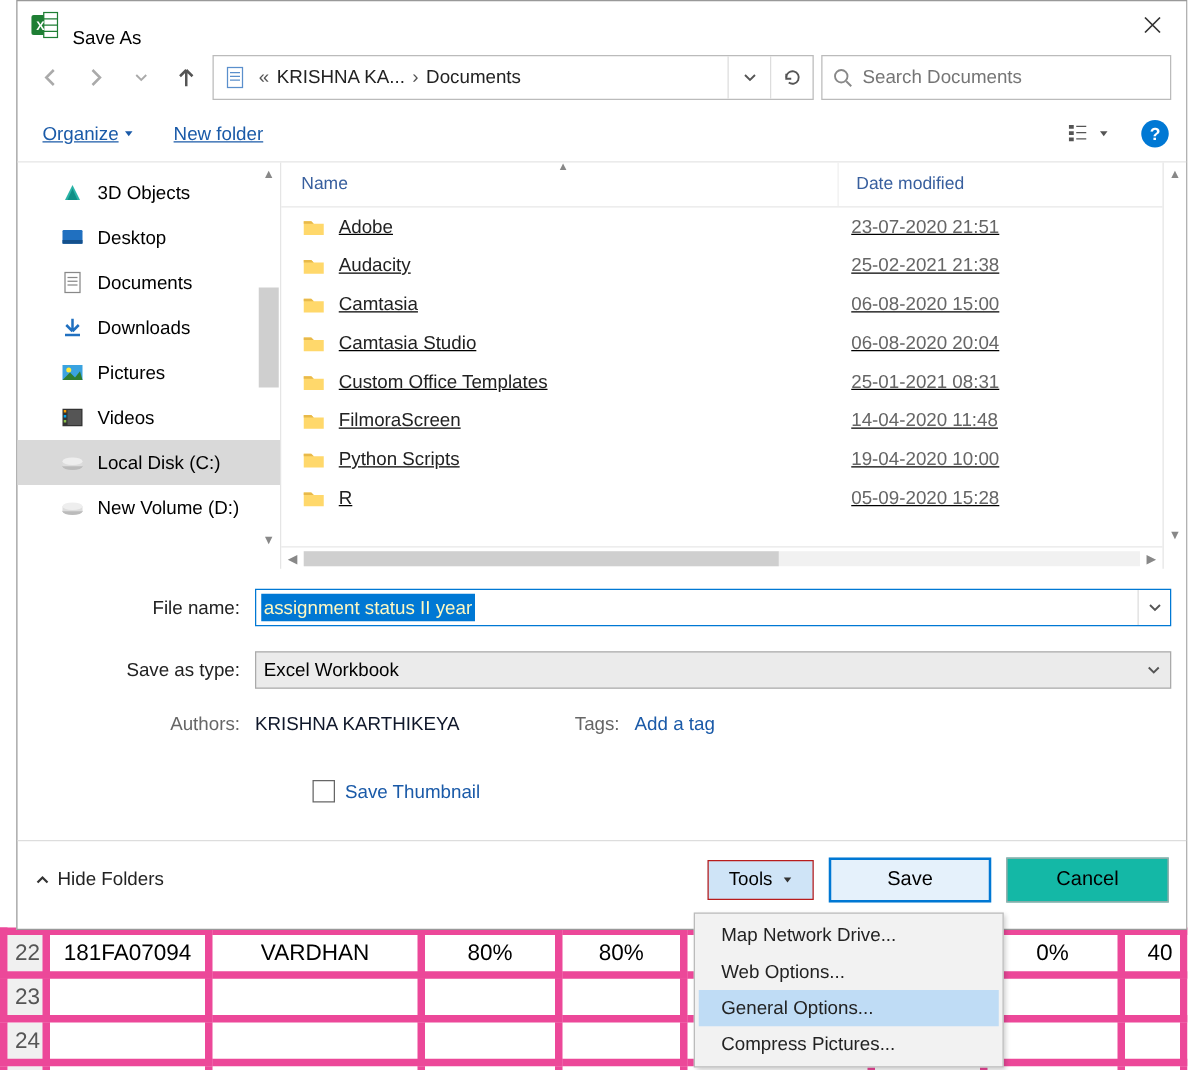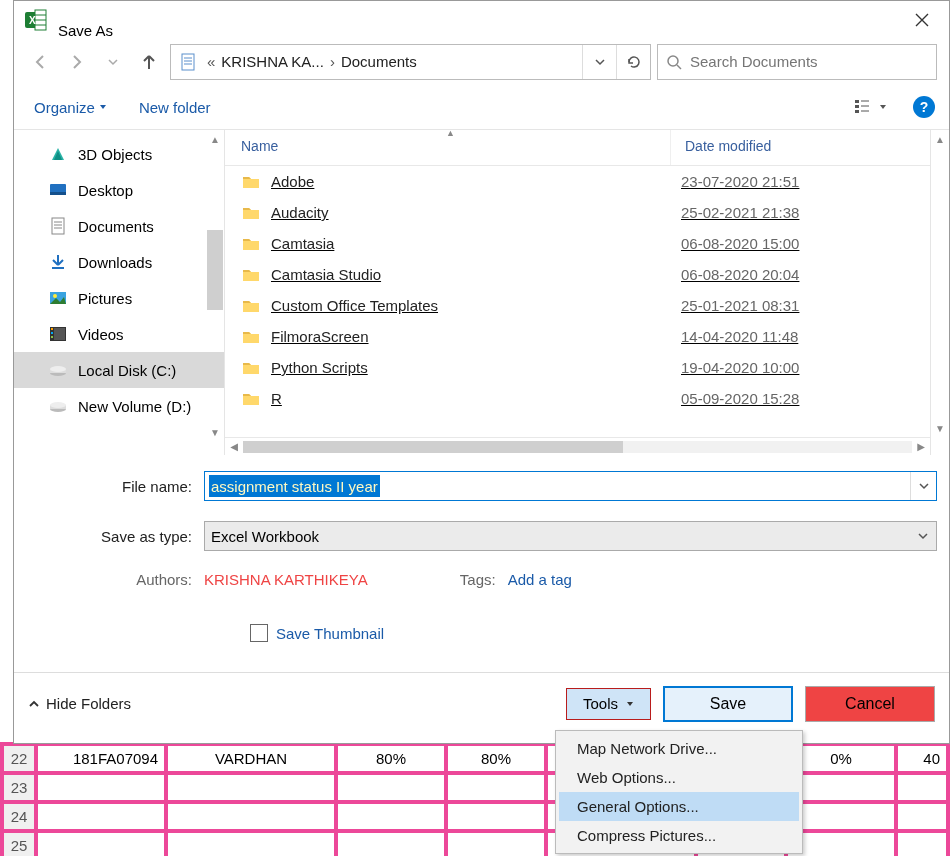--- a/index.html
+++ b/index.html
@@ -23,7 +23,7 @@
   .search-icon { margin-right:8px; color:#888; }
 
   .toolbar-row { display:flex; align-items:center; height:44px; padding:0 14px; gap: 20px; }
-  .tb-btn { color:#1a5aa8; font-size:15px; display:flex; align-items:center; gap:4px; padding:4px 6px; cursor:pointer;}
+  .tb-btn { color:#1a5aa8; font-size:15px; display:flex; align-items:center; gap:4px; padding:4px 6px; cursor:pointer;text-decoration:underline;}
   .spacer { flex:1; }
   .view-btn { display:flex; align-items:center; color:#555; gap:4px; padding:4px 6px; }
   .help-btn { width:22px; height:22px; border-radius:50%; background:#0078d4; color:#fff; display:flex; align-items:center; justify-content:center; font-size:14px; font-weight:bold; }

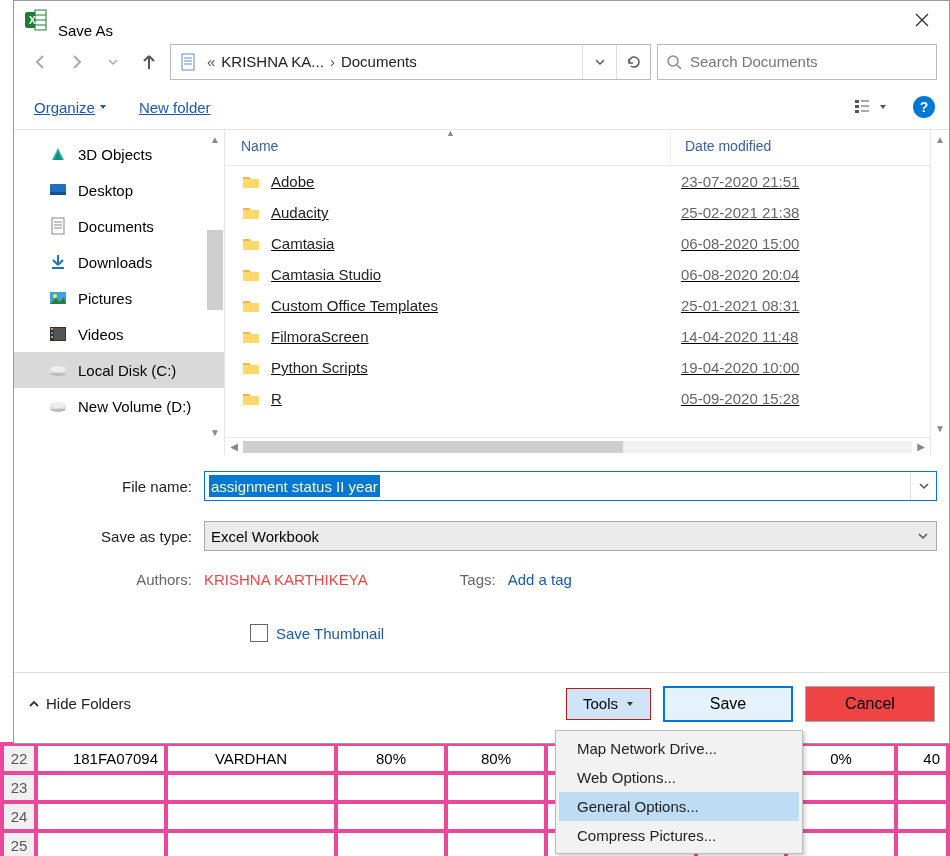--- a/index.html
+++ b/index.html
@@ -67,7 +67,7 @@
 
   .meta-row { display:flex; align-items:center; margin-top: 4px; margin-bottom:14px;}
   .meta-label { width:166px; text-align:right; padding-right:12px; font-size:15px; color:#666; }
-  .meta-val { font-size:15px; color:#ef4444; margin-right:80px; }
+  .meta-val { font-size:15px; color:#0f172a; margin-right:80px; }
   .meta-hint { font-size:15px; color:#1a5aa8; }
 
   .thumb-row { display:flex; align-items:center; padding-left:212px; margin-top: 36px;}

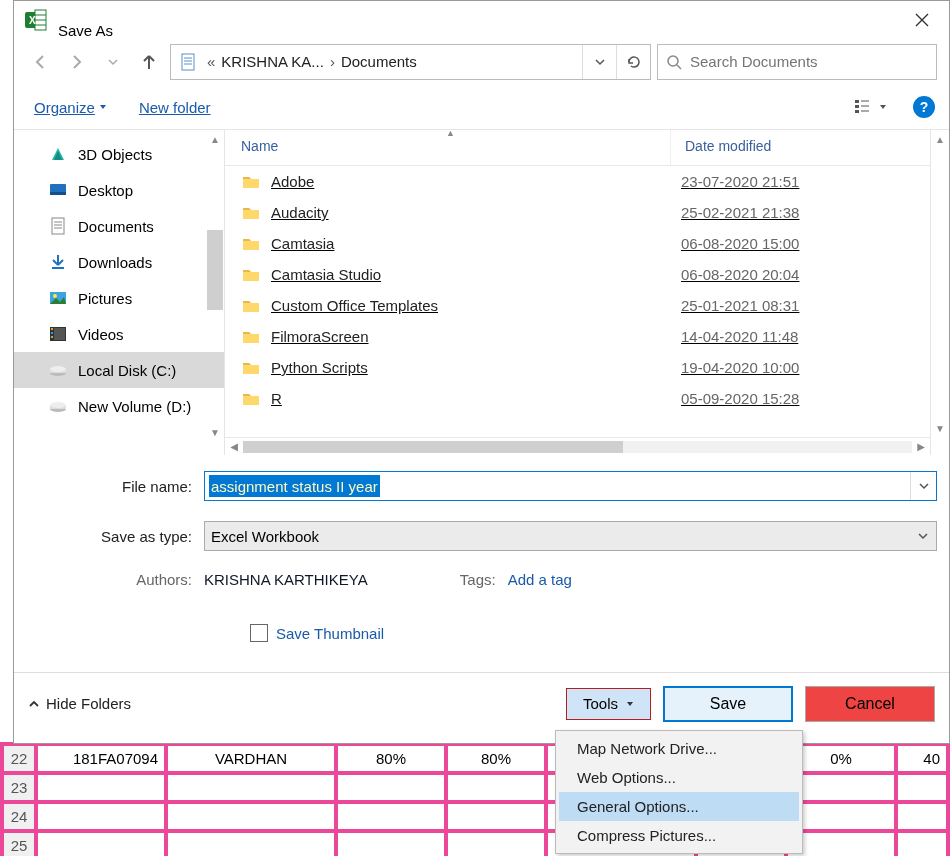--- a/index.html
+++ b/index.html
@@ -79,7 +79,7 @@
   .ft-spacer { flex:1; }
   .tools-btn { height:32px; padding:0 16px; background:#cfe4f7; border:1px solid #b91c1c; font-size:15px; display:flex; align-items:center; gap:8px; cursor:pointer; }
   .pri-btn { height:36px; width:130px; border:2px solid #0078d4; background:#e5f1fb; font-size:16px; cursor:pointer; }
-  .sec-btn { height:36px; width:130px; border:1px solid #aaa; background:#ef4444; font-size:16px; cursor:pointer; }
+  .sec-btn { height:36px; width:130px; border:1px solid #aaa; background:#14b8a6; font-size:16px; cursor:pointer; }
 
   .tools-menu { position:absolute; top:730px; left:555px; width:248px; background:#f2f2f2; border:1px solid #bbb; box-shadow:2px 2px 4px rgba(0,0,0,0.2); padding:3px; z-index:10;}
   .tools-menu .mi { padding: 6px 18px; font-size:15px; color:#222; cursor:pointer;}

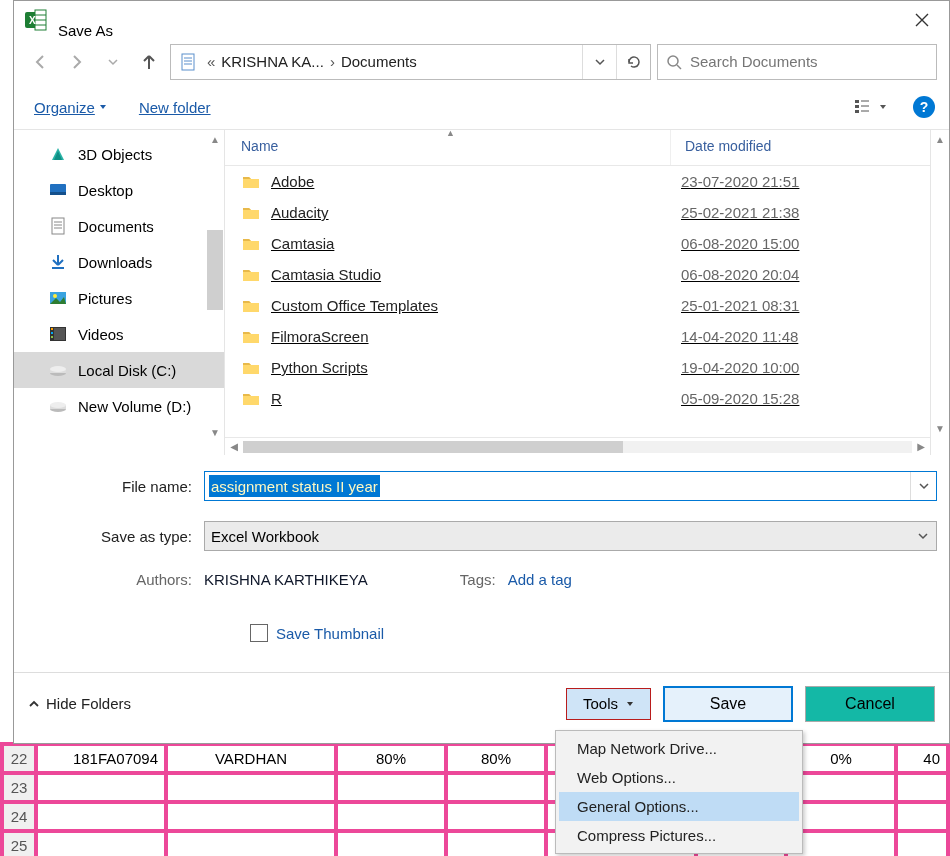--- a/index.html
+++ b/index.html
@@ -87,7 +87,7 @@
 
   .bg-sheet { position:absolute; left:0; top:742px; right:0; bottom:0; background:#fff; }
   .sheet-table { border-collapse:collapse; width:100%; table-layout:fixed;}
-  .sheet-table td { border:4px solid #ec4899; padding:4px 6px; font-size:15px; height:28px; overflow:hidden;margin-top:16px; }
+  .sheet-table td { border:6px solid #ec4899; padding:4px 6px; font-size:18px; height:28px; overflow:hidden;margin-top:16px; }
   .rowh { width:34px; background:#f0f0f0; text-align:center; color:#555; font-size:13px; }
 
   svg { display:block; }

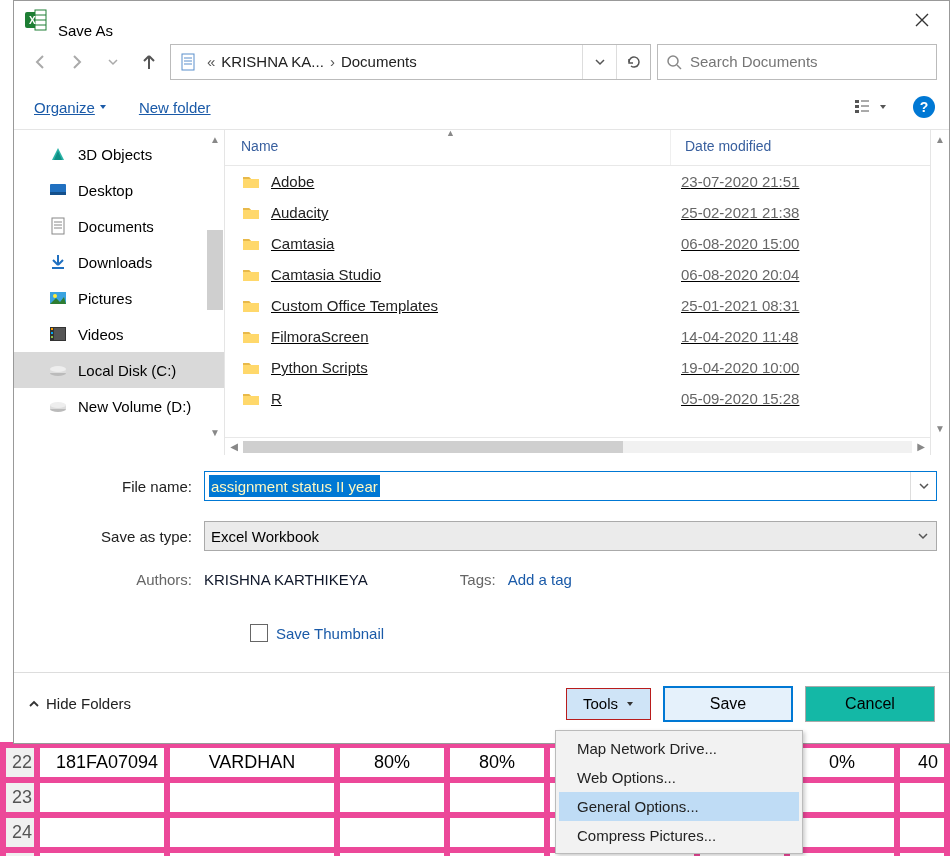--- a/index.html
+++ b/index.html
@@ -111,7 +111,7 @@
     <tbody>
         <tr>
       <td class="rowh">22</td>
-      <td style="text-align:right">181FA07094</td>
+      <td style="text-align:center">181FA07094</td>
       <td style="text-align:center">VARDHAN</td>
       <td style="text-align:center">80%</td>
       <td style="text-align:center">80%</td>

